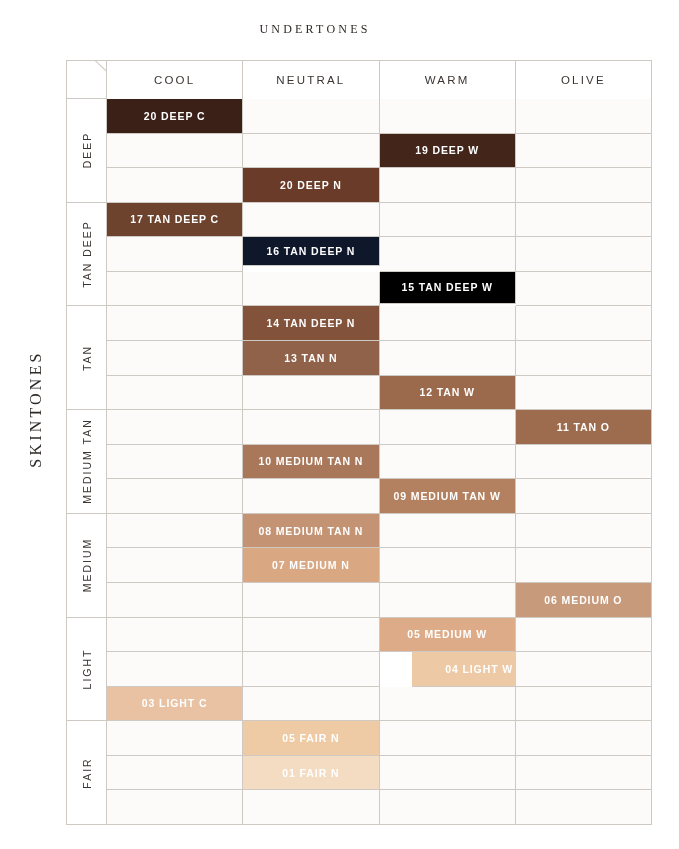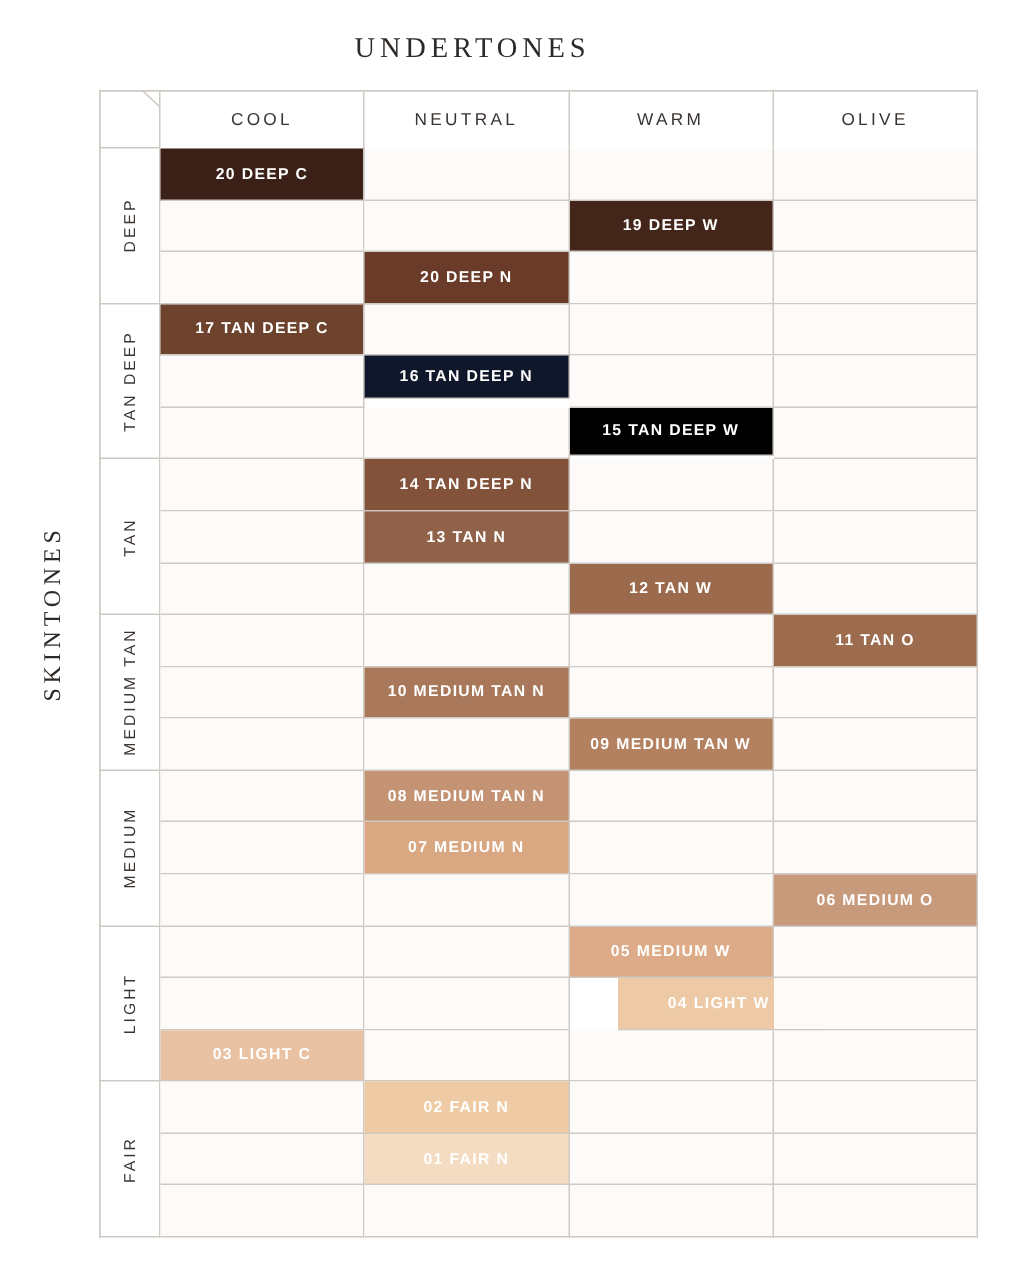--- a/index.html
+++ b/index.html
@@ -27,7 +27,7 @@
     left: 0;
     width: 630px;
     text-align: center;
-    font-size: 19px;
+    font-size: 12px;
     letter-spacing: 3.2px;
     color: #2e2a27;
     font-family: "Liberation Serif", serif;

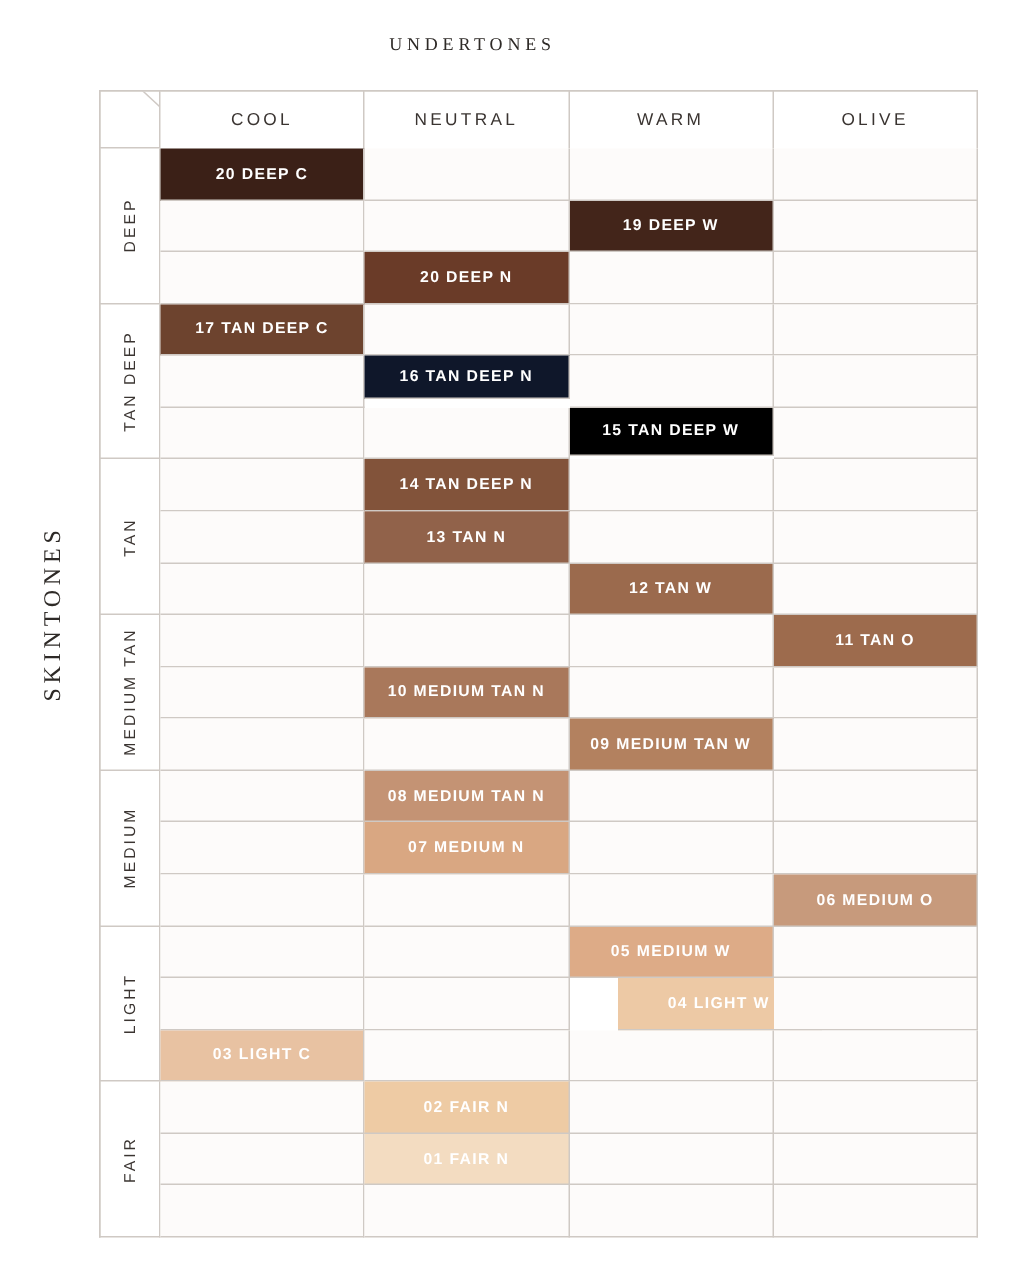--- a/index.html
+++ b/index.html
@@ -250,7 +250,7 @@
       <div class="cell empty" style="left: 313.5px; top: 626.714px; width: 136.25px; height: 34.5714px; border-right: 1px solid rgb(207, 201, 196); border-bottom: 1px solid rgb(207, 201, 196); background: rgb(253, 251, 250);"></div>
       <div class="cell empty" style="left: 449.75px; top: 626.714px; width: 136.25px; height: 34.5714px; border-right: 1px solid rgb(207, 201, 196); border-bottom: 1px solid rgb(207, 201, 196); background: rgb(253, 251, 250);"></div>
       <div class="cell empty" style="left: 41px; top: 661.286px; width: 136.25px; height: 34.5714px; border-right: 1px solid rgb(207, 201, 196); border-bottom: 1px solid rgb(207, 201, 196); background: rgb(253, 251, 250);"></div>
-      <div class="cell" style="left: 177.25px; top: 661.286px; width: 136.25px; height: 34.5714px; border-right: 1px solid rgb(207, 201, 196); border-bottom: 1px solid rgb(207, 201, 196); background: rgb(238, 203, 164); color: rgb(255, 255, 255);">02 FAIR N</div>
+      <div class="cell" style="left: 177.25px; top: 661.286px; width: 136.25px; height: 34.5714px; border-right: 1px solid rgb(207, 201, 196); border-bottom: 1px solid rgb(207, 201, 196); background: rgb(238, 203, 164); color: rgb(255, 255, 255);">05 FAIR N</div>
       <div class="cell empty" style="left: 313.5px; top: 661.286px; width: 136.25px; height: 34.5714px; border-right: 1px solid rgb(207, 201, 196); border-bottom: 1px solid rgb(207, 201, 196); background: rgb(253, 251, 250);"></div>
       <div class="cell empty" style="left: 449.75px; top: 661.286px; width: 136.25px; height: 34.5714px; border-right: 1px solid rgb(207, 201, 196); border-bottom: 1px solid rgb(207, 201, 196); background: rgb(253, 251, 250);"></div>
       <div class="cell empty" style="left: 41px; top: 695.857px; width: 136.25px; height: 34.5714px; border-right: 1px solid rgb(207, 201, 196); border-bottom: 1px solid rgb(207, 201, 196); background: rgb(253, 251, 250);"></div>

